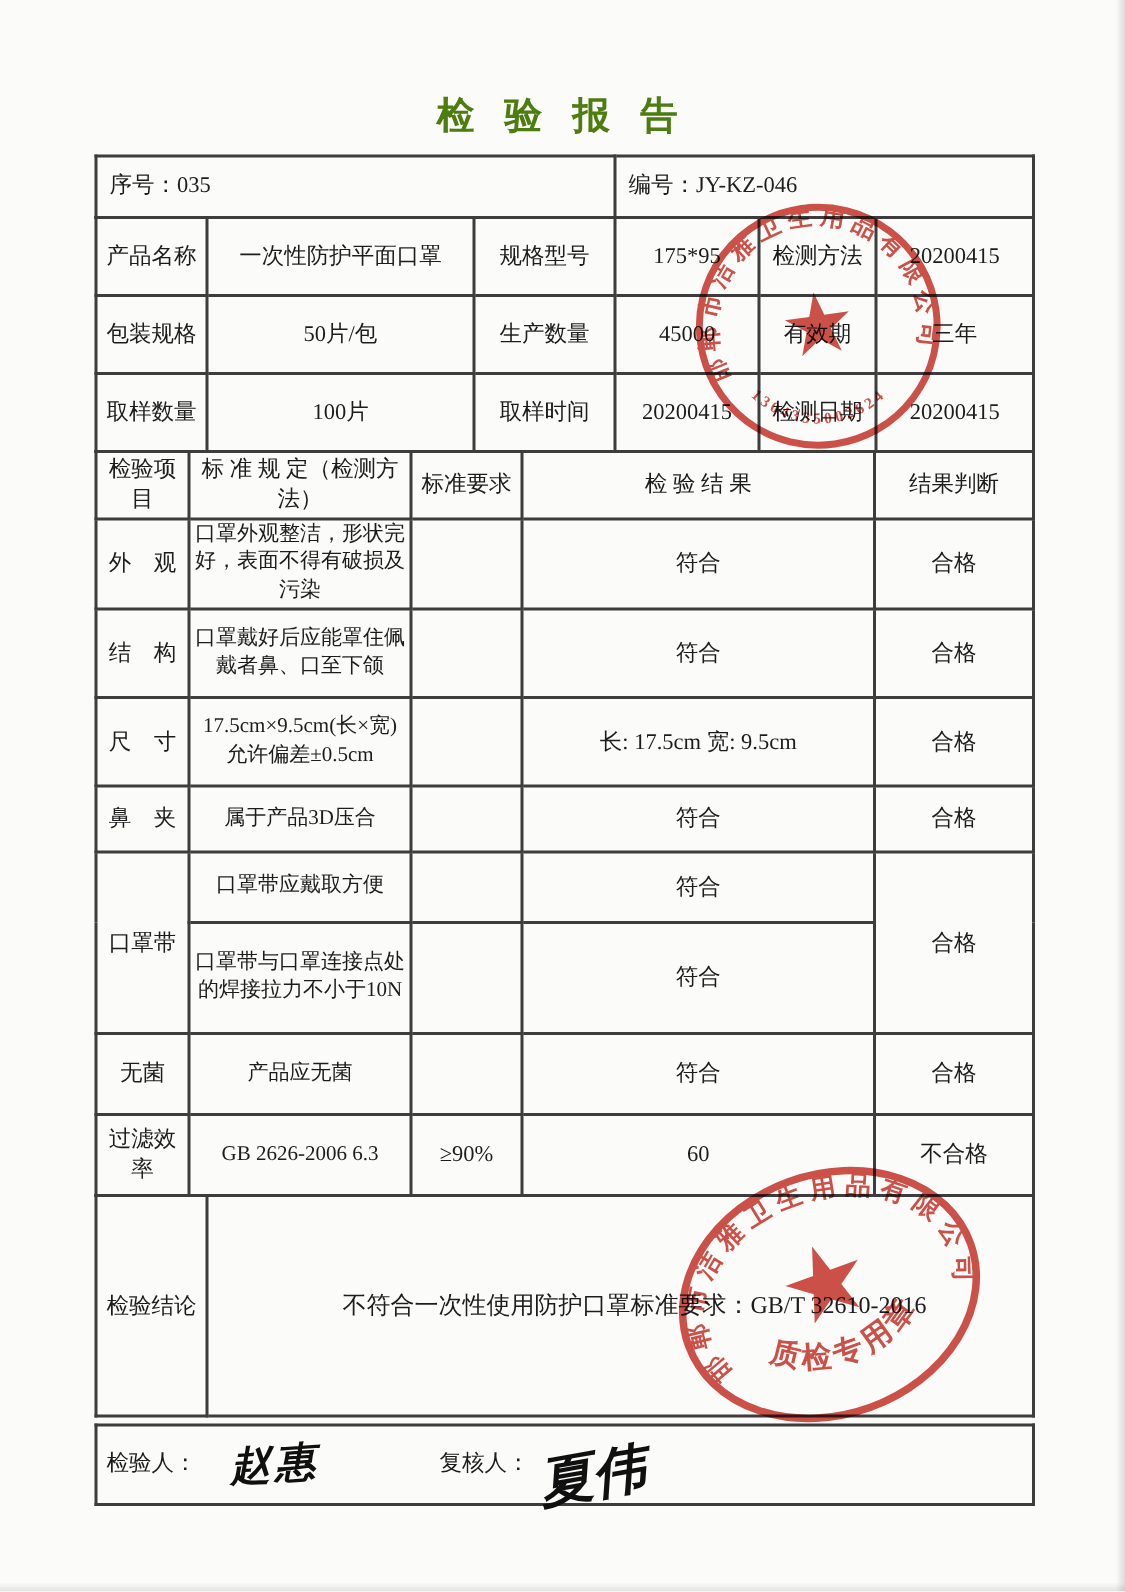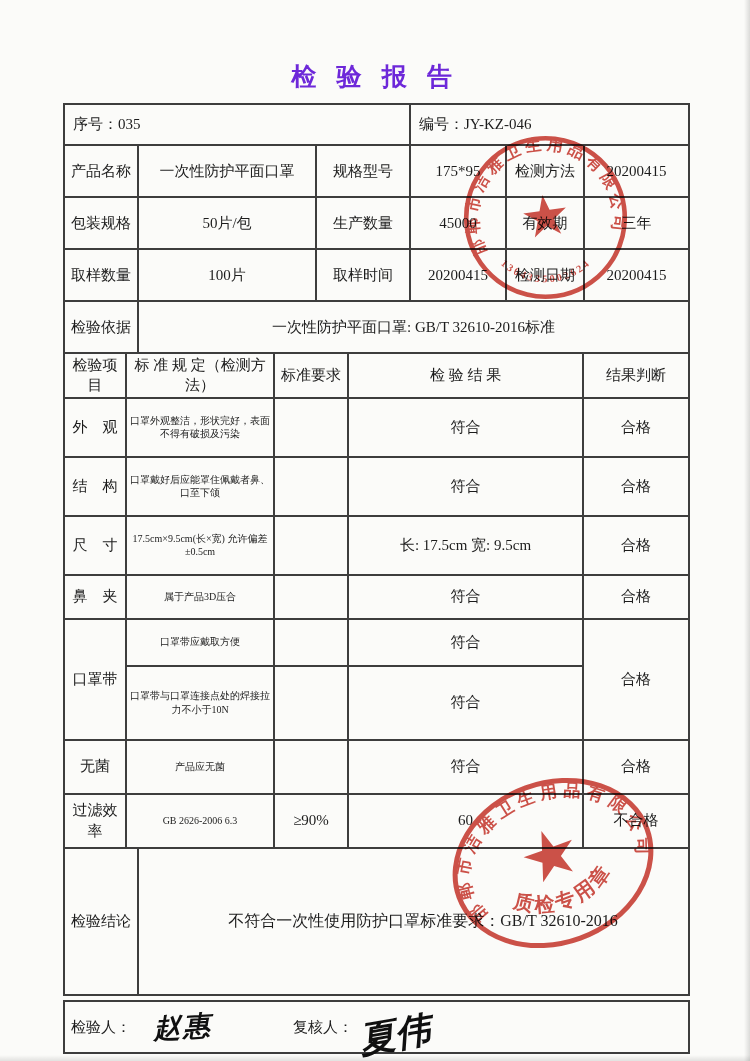--- a/index.html
+++ b/index.html
@@ -16,7 +16,7 @@
   .report-title {
     position:absolute; top:60px; left:0; width:100%;
     text-align:center; font-size:25px; font-weight:bold;
-    letter-spacing:7px; color:#6d28d9;
+    letter-spacing:7px; color:#4d7c0f;
   }
 
   

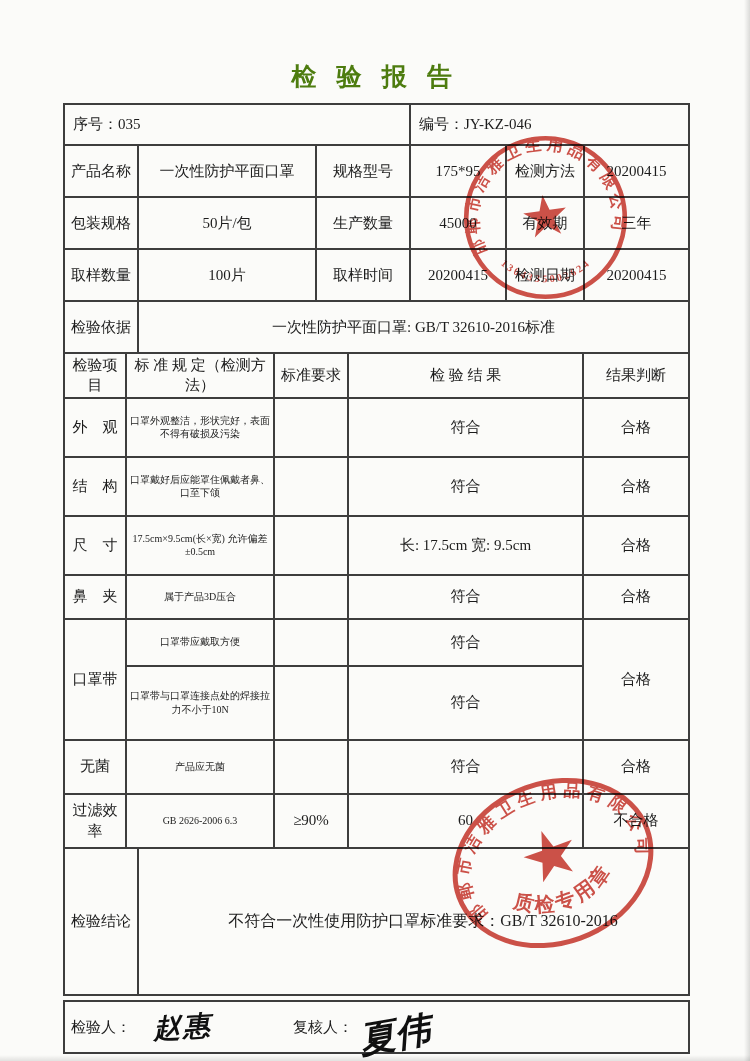--- a/index.html
+++ b/index.html
@@ -128,18 +128,6 @@
     </tbody>
       </table>
 
-    <table>
-      <colgroup>
-          <col style="width:74px">
-          <col style="width:551px">
-        </colgroup>
-      <tbody>
-          <tr class="h48">
-        <td>检验依据</td>
-        <td>一次性防护平面口罩: GB/T 32610-2016标准</td>
-      </tr>
-    </tbody>
-      </table>
 
     <table>
       <colgroup>

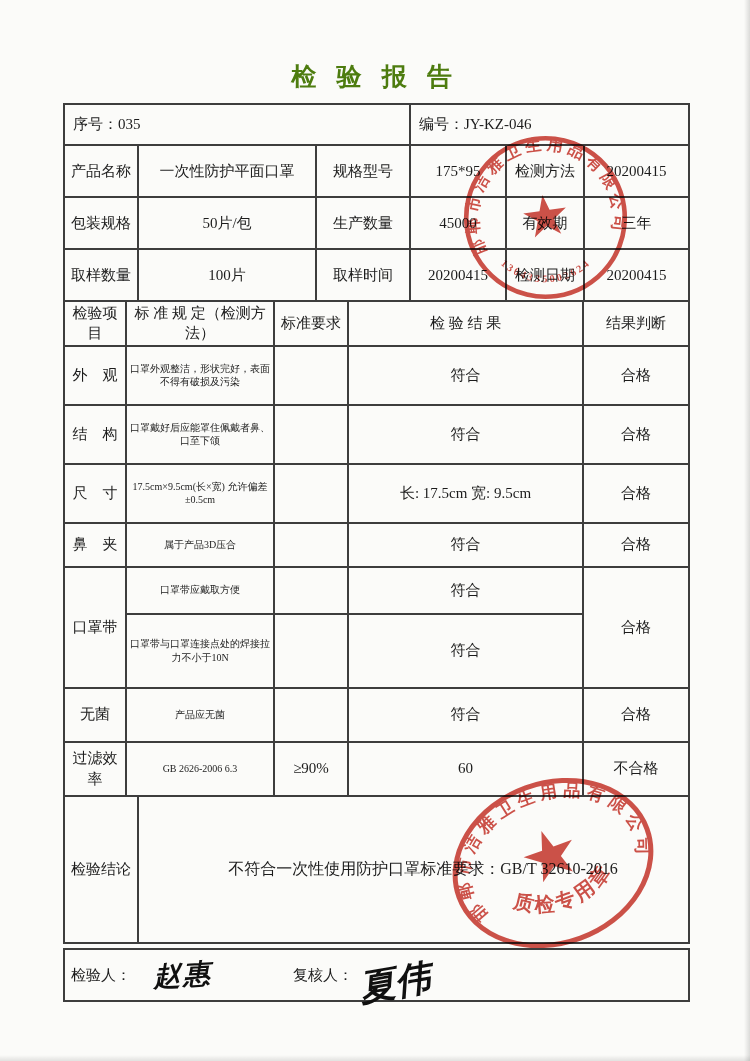--- a/index.html
+++ b/index.html
@@ -31,7 +31,7 @@
     line-height:1.35;
   }
   td.left { text-align:left; padding-left:8px; }
-  td.std  { font-size:10px; }
+  td.std  { font-size:14px; }
   .h37 td { height:37px; }
   .h48 td { height:48px; }
   .h40 td { height:40px; }

